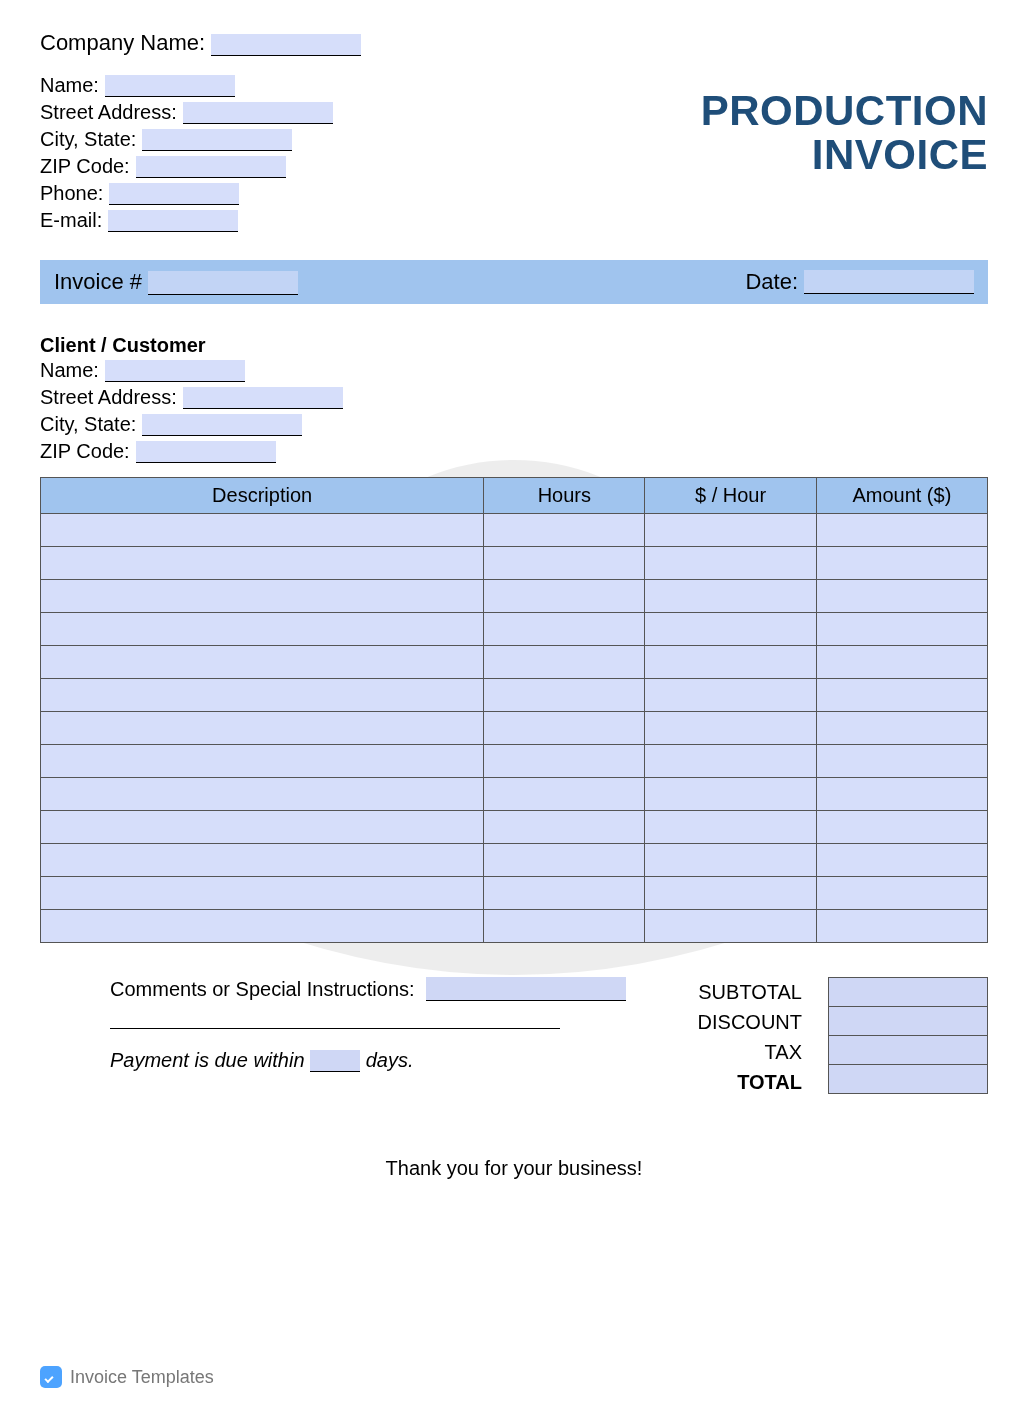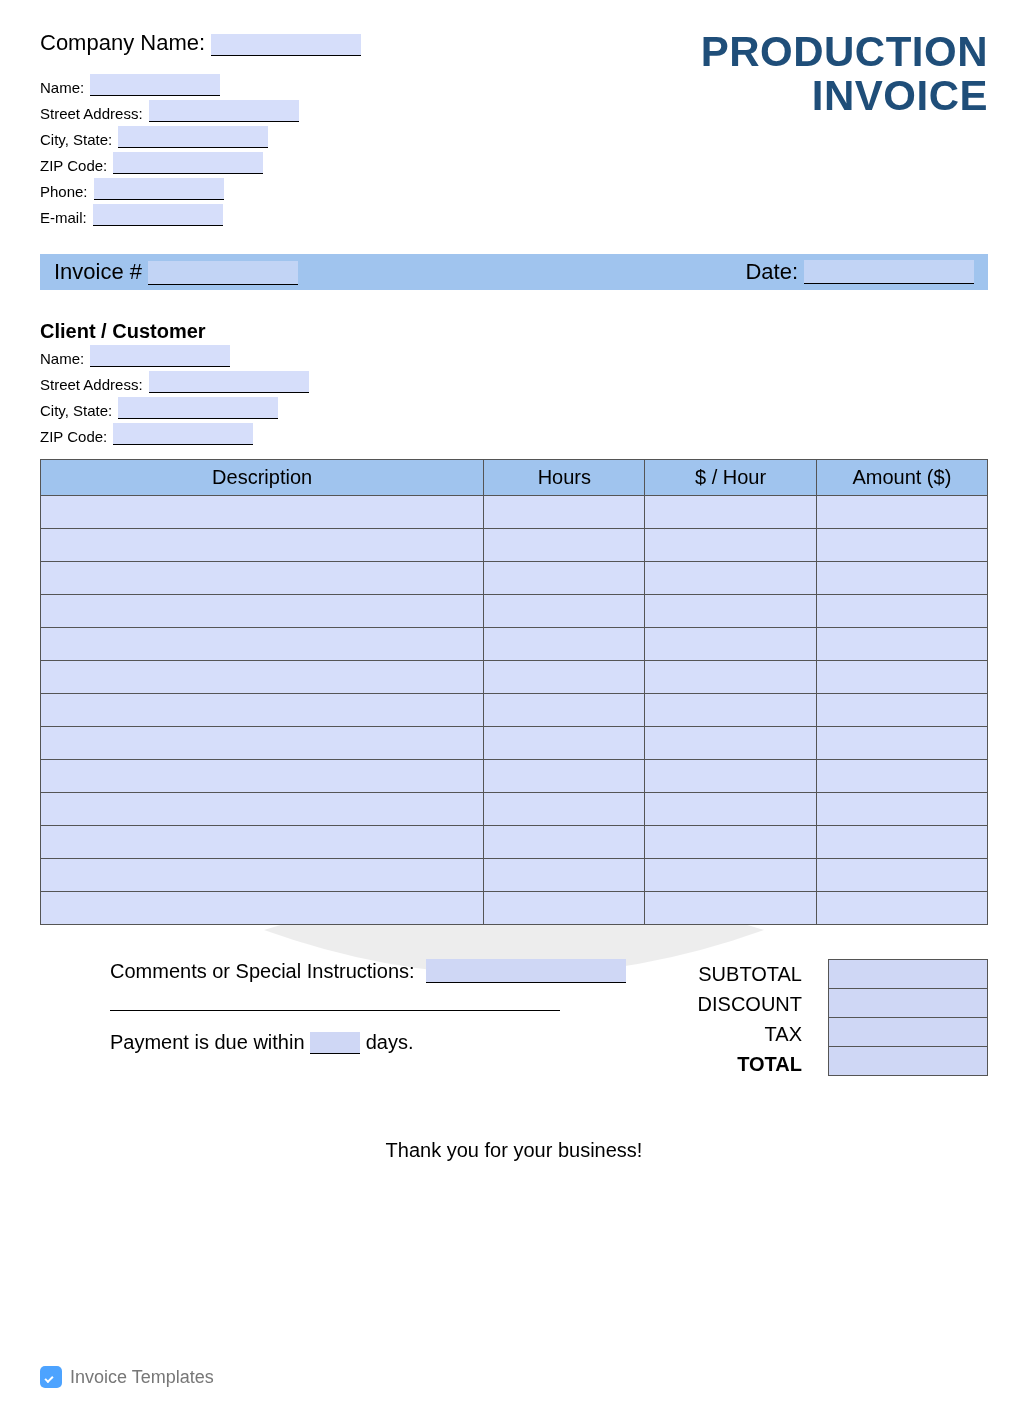--- a/index.html
+++ b/index.html
@@ -15,7 +15,7 @@
   }
 
   
-  .header-row { display: flex; justify-content: space-between; align-items: flex-start; gap: 29px; }
+  .header-row { display: flex; justify-content: space-between; align-items: center; gap: 29px; }
   .company-block { flex: 1; }
   .title-block { text-align: right; color: #1f4e79; font-weight: bold; font-size: 42px; line-height: 1.05; letter-spacing: 0.5px; font-family: Arial, sans-serif; }
   .title-block div { white-space: nowrap; }

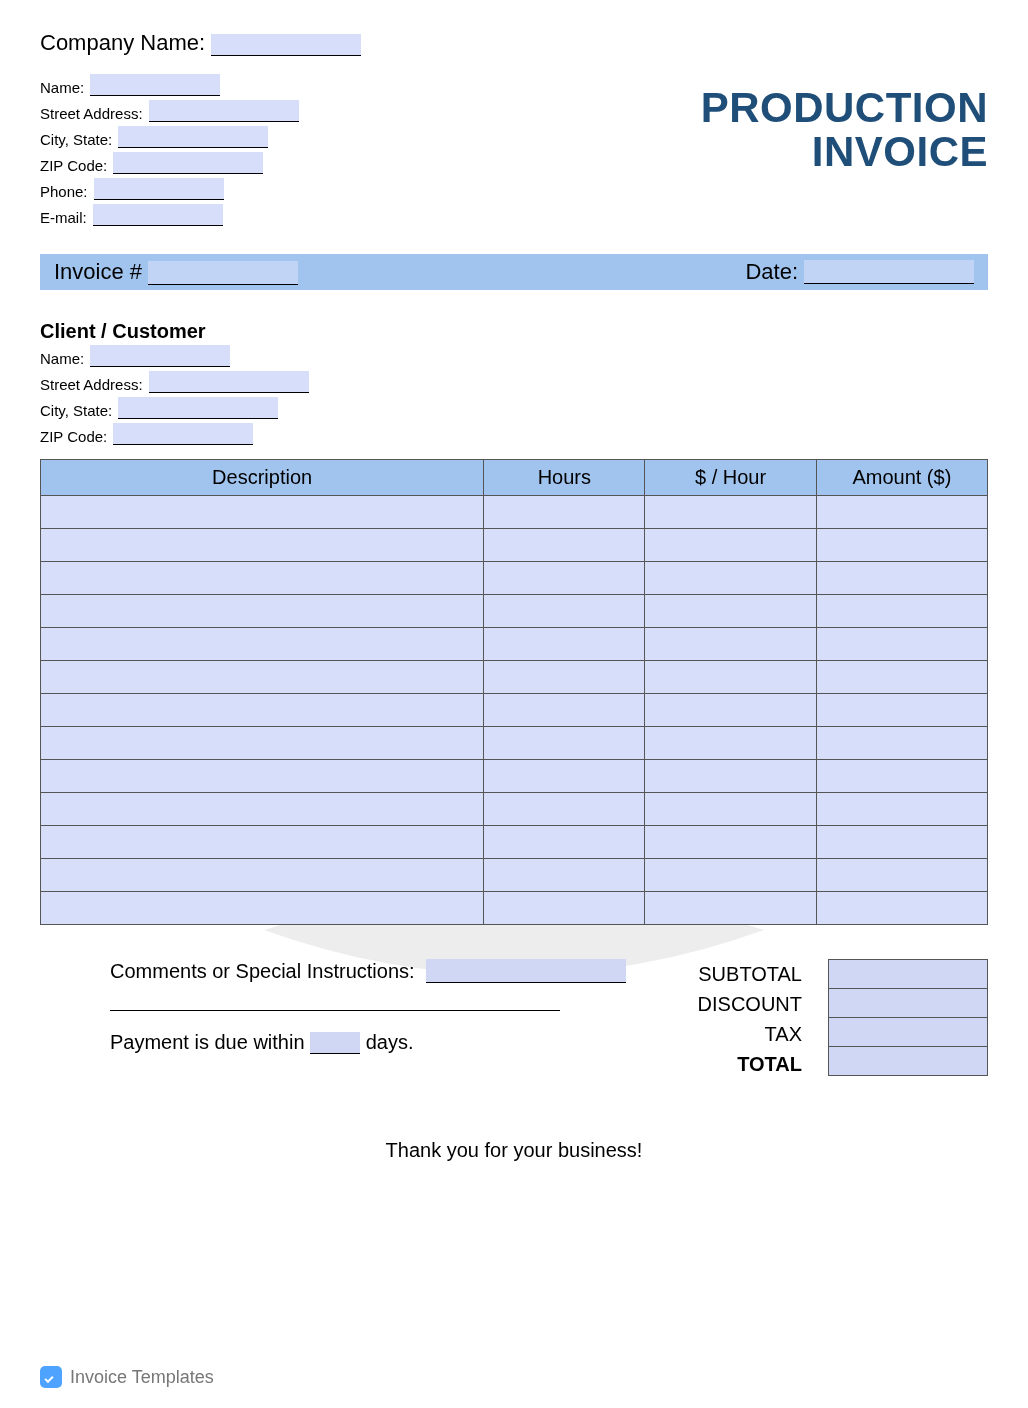--- a/index.html
+++ b/index.html
@@ -20,7 +20,7 @@
   .title-block { text-align: right; color: #1f4e79; font-weight: bold; font-size: 42px; line-height: 1.05; letter-spacing: 0.5px; font-family: Arial, sans-serif; }
   .title-block div { white-space: nowrap; }
 
-  .label { font-size: 15px; }
+  .label { font-size: 20px; }
   .label.big { font-size: 22px; }
   .field-line { display: flex; align-items: flex-end; margin-bottom: 4px; }
   .field-label { margin-right: 6px; }

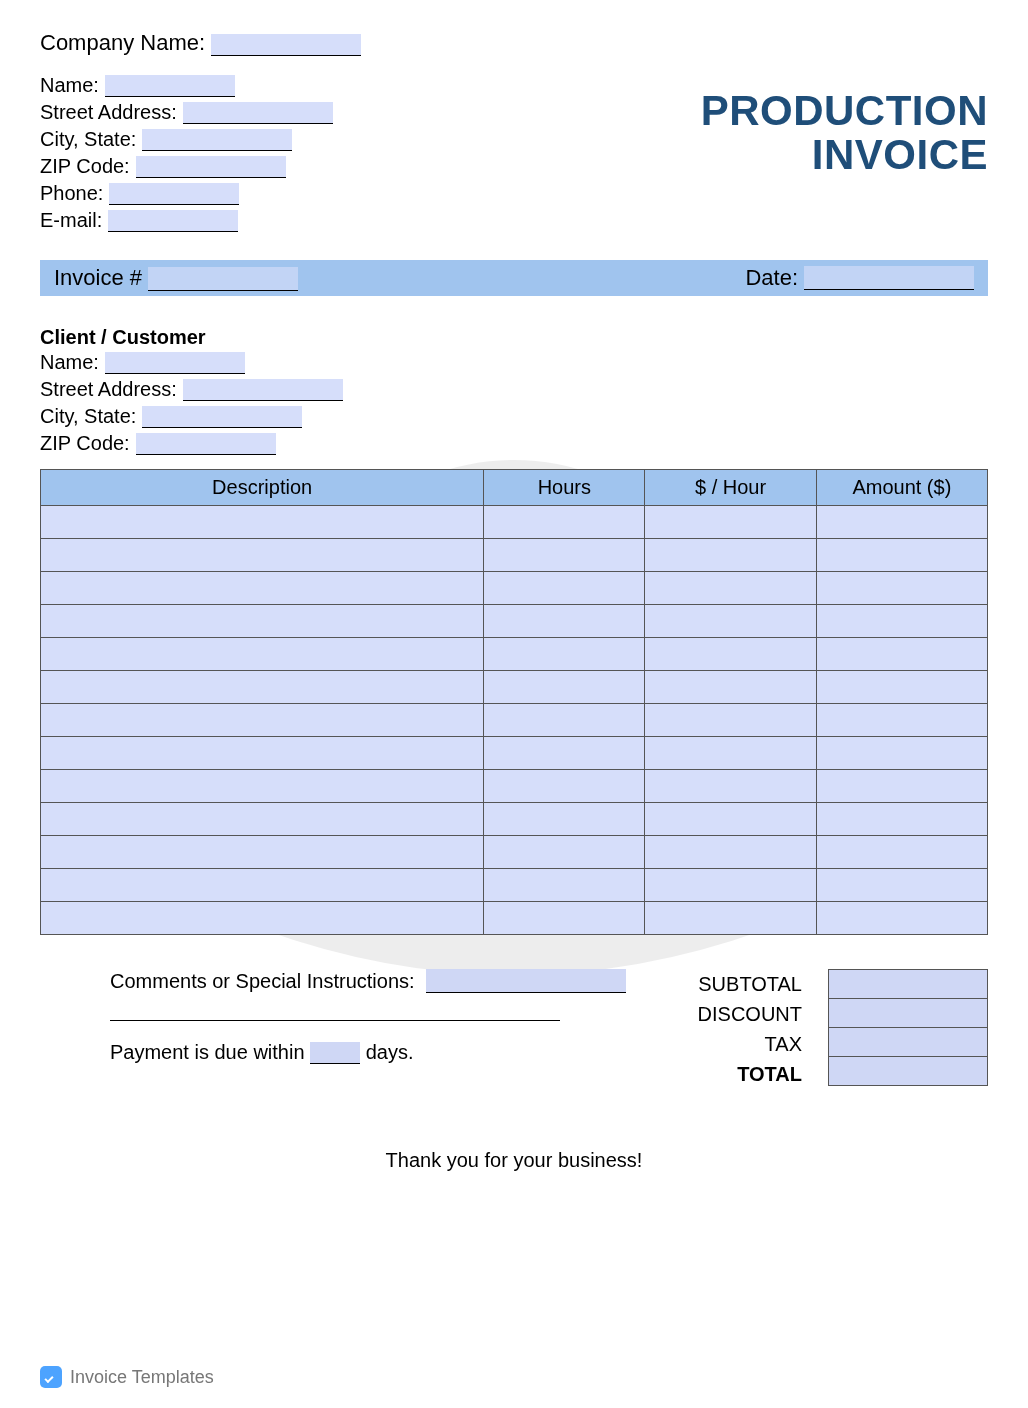--- a/index.html
+++ b/index.html
@@ -36,7 +36,7 @@
   .invoice-bar {
     margin-top: 24px;
     background: #a0c4ee;
-    height: 36px;
+    height: 44px;
     display: flex;
     align-items: center;
     padding: 0 14px;

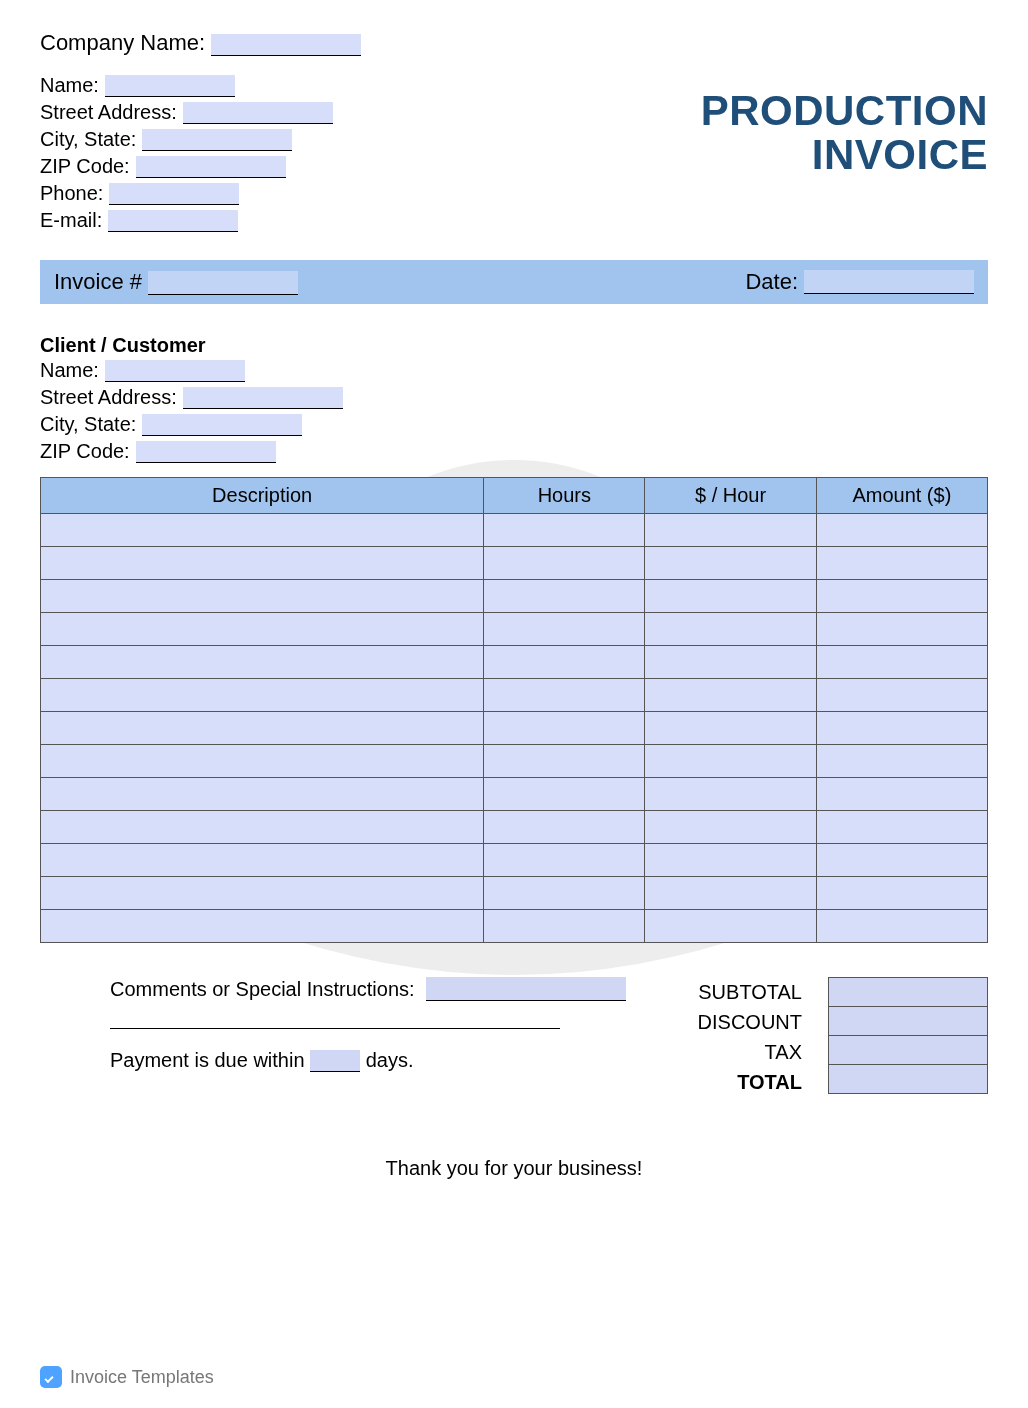--- a/index.html
+++ b/index.html
@@ -96,7 +96,7 @@
     border-bottom: 1.5px solid #000;
     height: 24px;
   }
-  .payment-line { margin-top: 20px; }
+  .payment-line { margin-top: 20px; font-style: italic; }
   .days-fill {
     display: inline-block;
     border-bottom: 1.5px solid #000;

